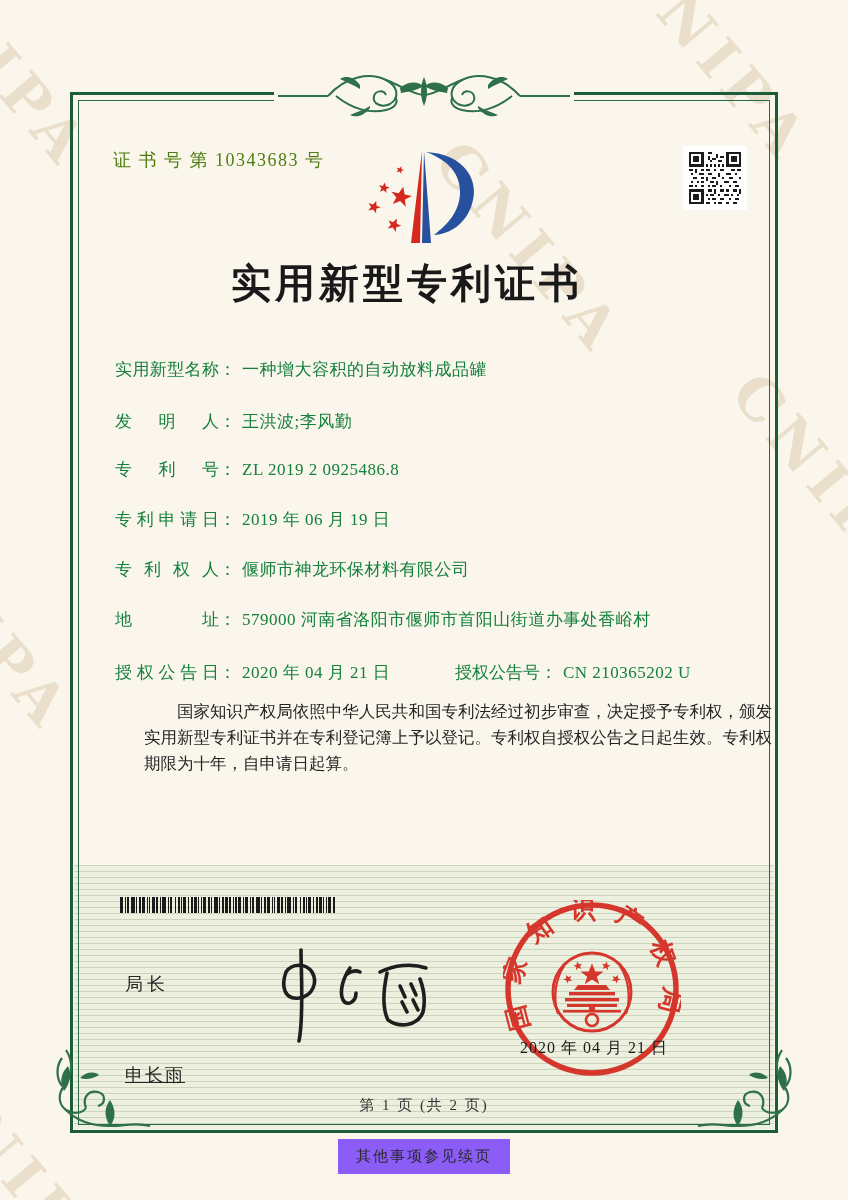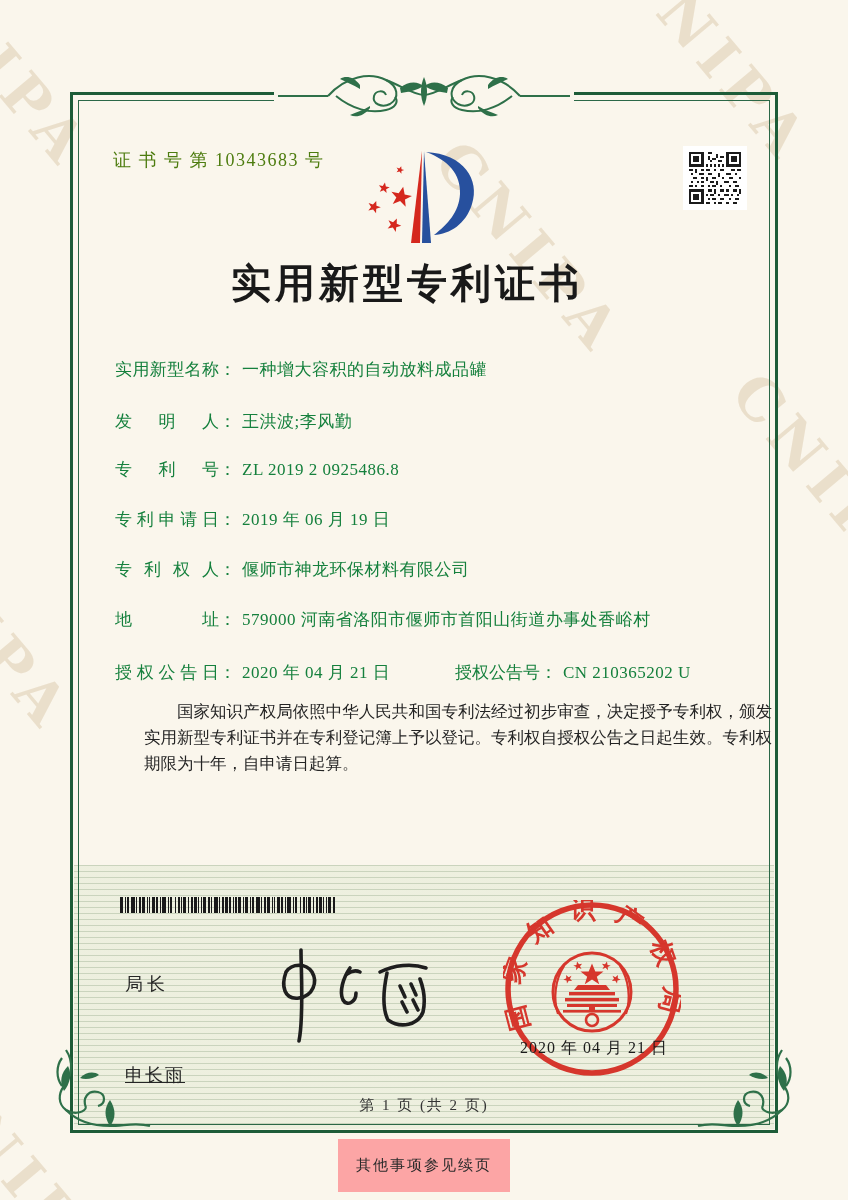--- a/index.html
+++ b/index.html
@@ -53,7 +53,7 @@
   .page-num{left:72px;top:1096px;width:704px;z-index:3;text-align:center;
     font-size:15px;letter-spacing:2px;color:#333;}
   .foot-note{left:424px;top:1139px;transform:translateX(-50%);z-index:5;
-    background:#fca5a5;padding:17px 18px;font-size:15px;letter-spacing:2px;color:#2a2a2a;}
+    background:#8b5cf6;padding:8px 18px;font-size:15px;letter-spacing:2px;color:#2a2a2a;}
   .orn-top{left:274px;top:64px;z-index:4;background:#faf6ec;}
   .orn-bl{left:52px;top:1048px;z-index:4;}
   .orn-br{left:696px;top:1048px;z-index:4;transform:scaleX(-1);}

